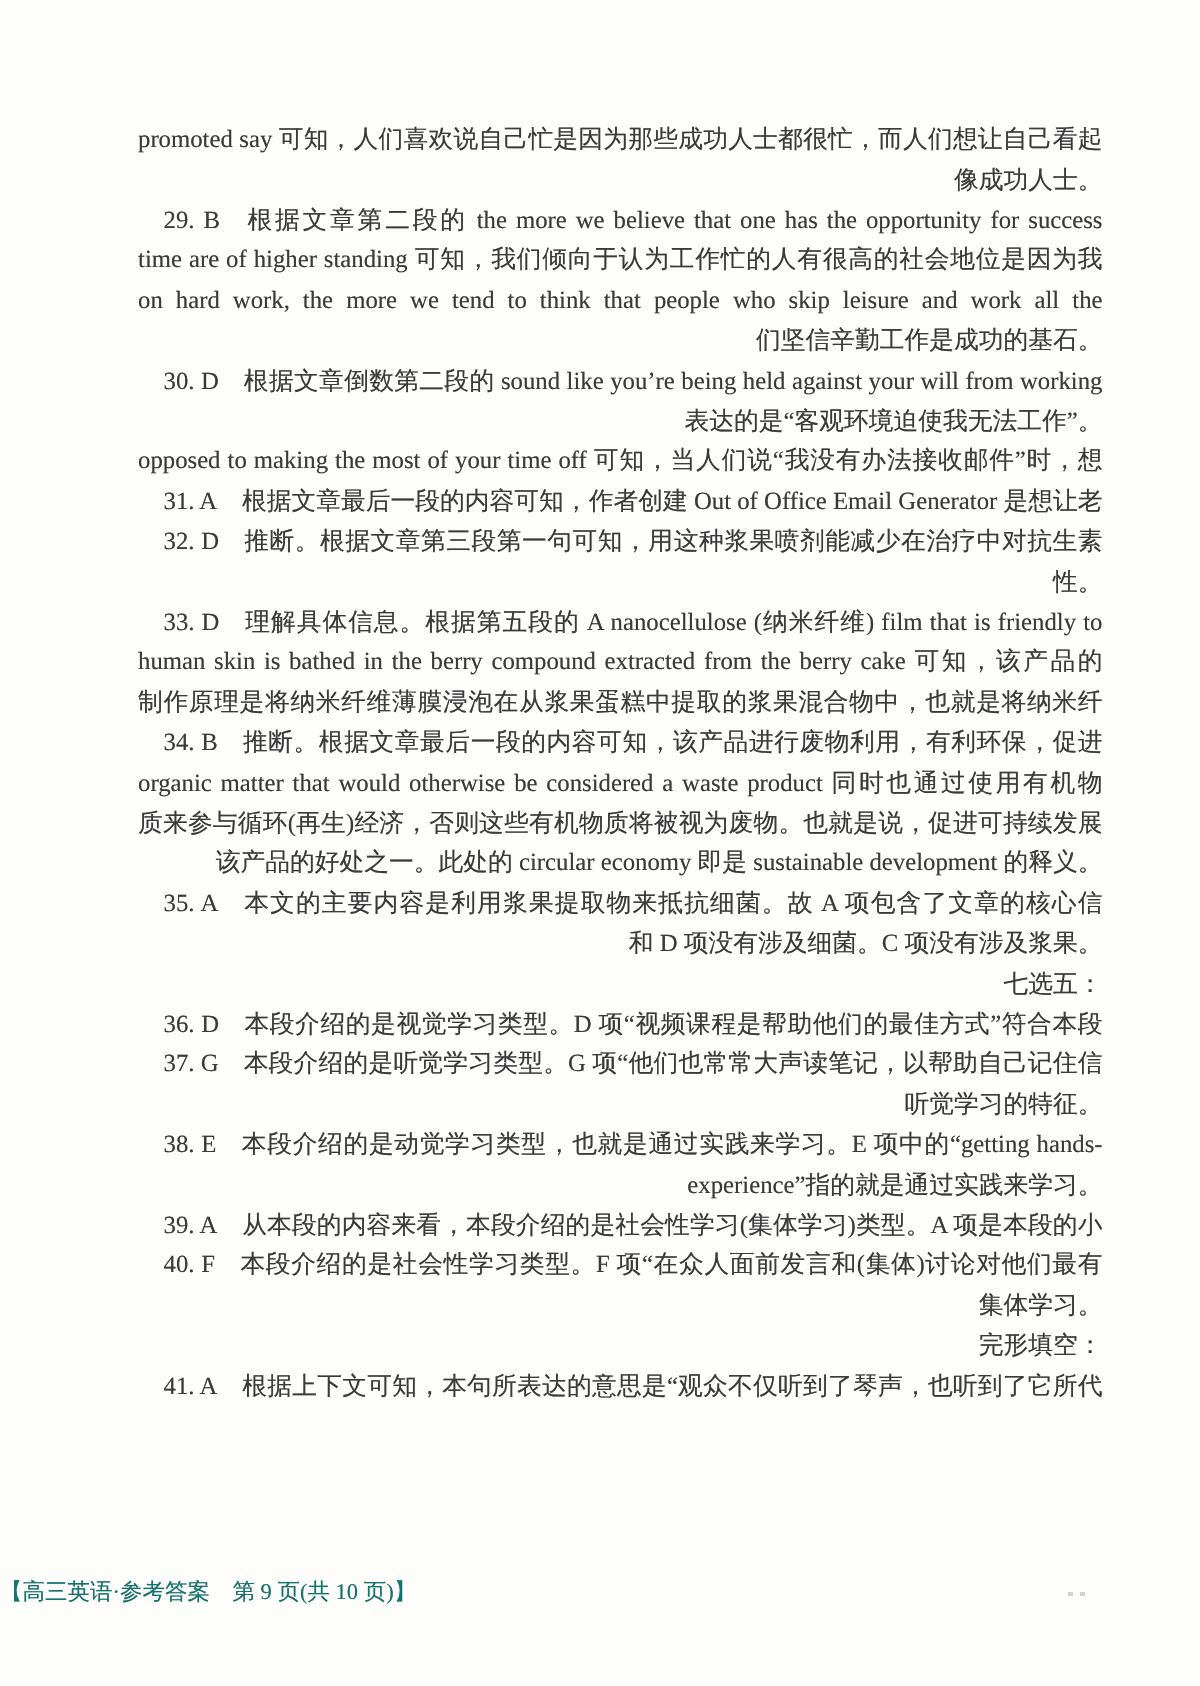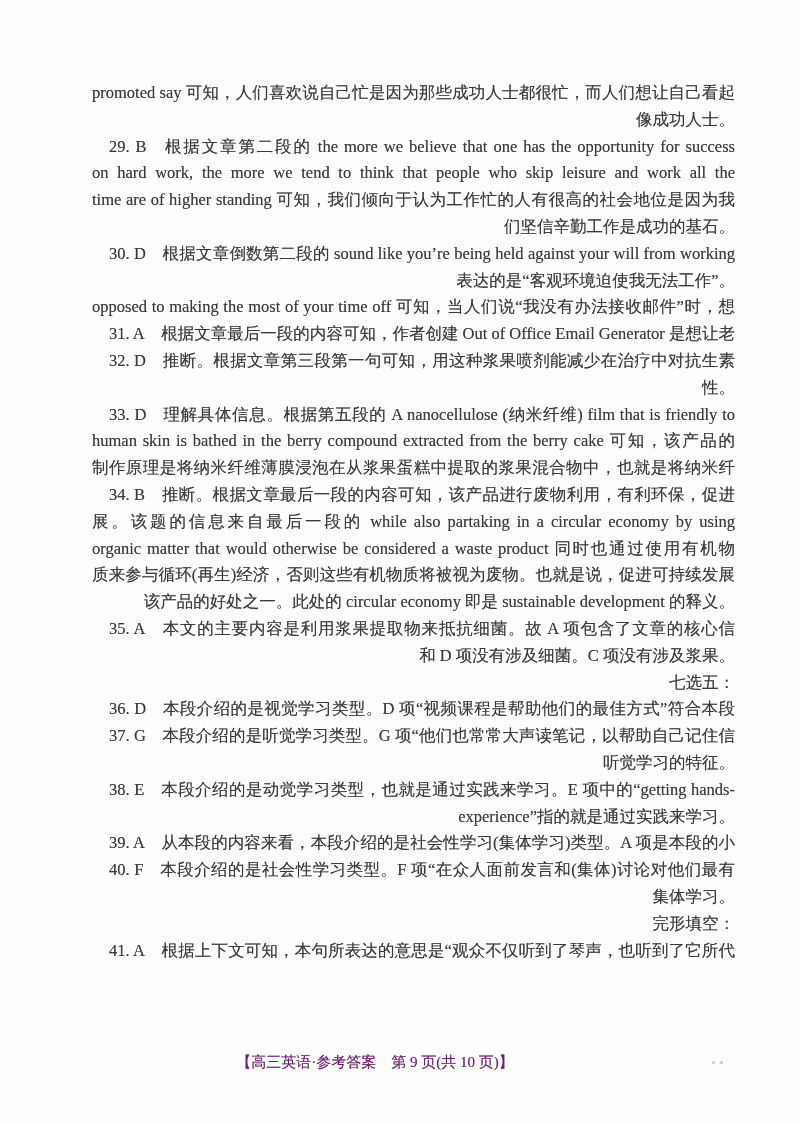--- a/index.html
+++ b/index.html
@@ -67,8 +67,8 @@
       </div>
       <div class="item">
         <div class="line j">29. B 根据文章第二段的 the more we believe that one has the opportunity for success based</div>
+        <div class="line j cont">time are of higher standing 可知，我们倾向于认为工作忙的人有很高的社会地位是因为我</div>
         <div class="line j cont">on hard work, the more we tend to think that people who skip leisure and work all the</div>
-        <div class="line j cont">time are of higher standing 可知，我们倾向于认为工作忙的人有很高的社会地位是因为我</div>
         <div class="line cont">们坚信辛勤工作是成功的基石。</div>
       </div>
       <div class="item">

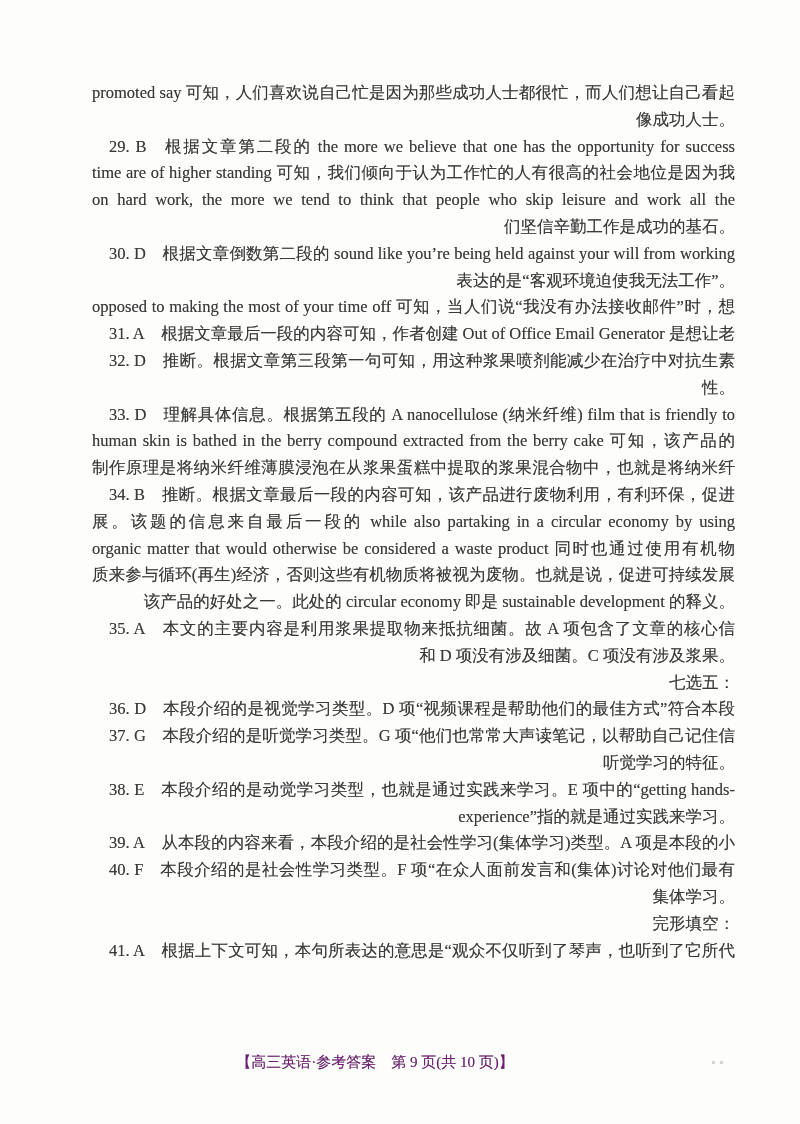--- a/index.html
+++ b/index.html
@@ -90,7 +90,6 @@
       </div>
       <div class="item">
         <div class="line j">34. B 推断。根据文章最后一段的内容可知，该产品进行废物利用，有利环保，促进可持续发</div>
-        <div class="line j cont">展。该题的信息来自最后一段的 while also partaking in a circular economy by using</div>
         <div class="line j cont">organic matter that would otherwise be considered a waste product 同时也通过使用有机物</div>
         <div class="line j cont">质来参与循环(再生)经济，否则这些有机物质将被视为废物。也就是说，促进可持续发展是</div>
         <div class="line cont">该产品的好处之一。此处的 circular economy 即是 sustainable development 的释义。</div>

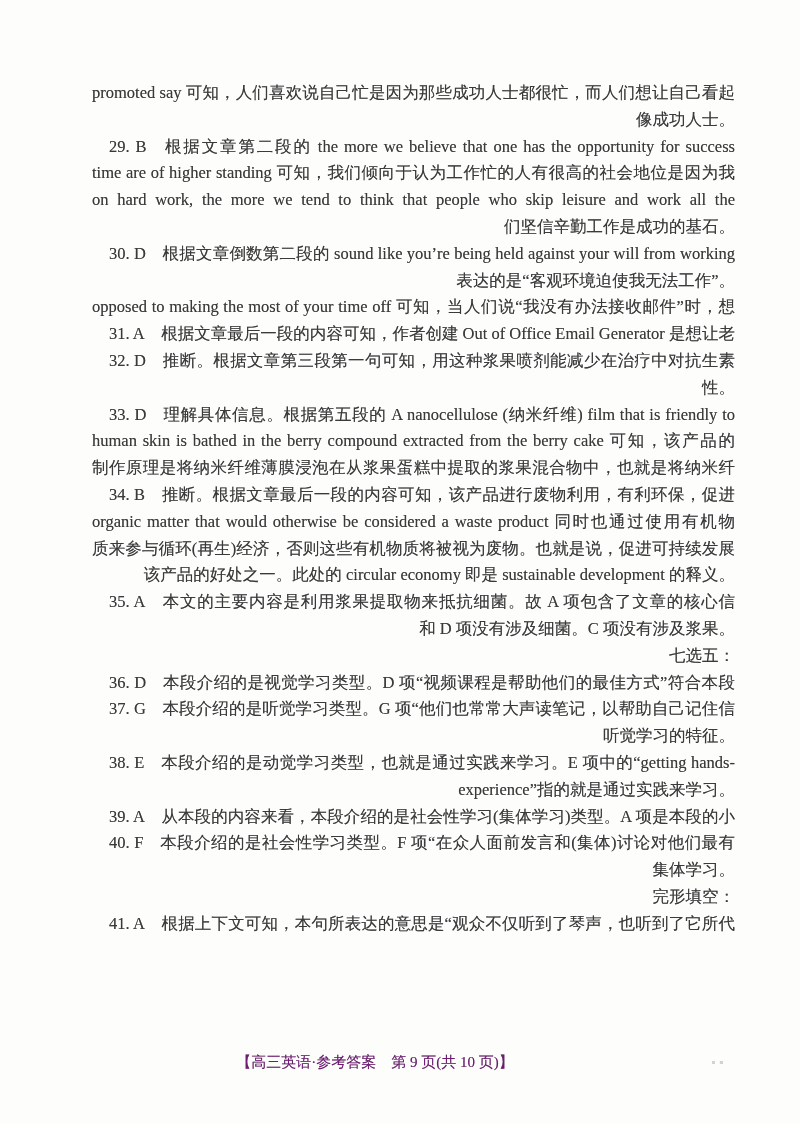--- a/index.html
+++ b/index.html
@@ -40,10 +40,10 @@
     top: 1051px;
     left: 0;
     width: 750px;
-    text-align: center;
+    text-align: left;
     font-size: 15px;
     line-height: 22px;
-    color: #701a75;
+    color: #0f766e;
     text-shadow: 0 0 0.4px rgba(58,58,58,0.5);
   }
   .artifact {

